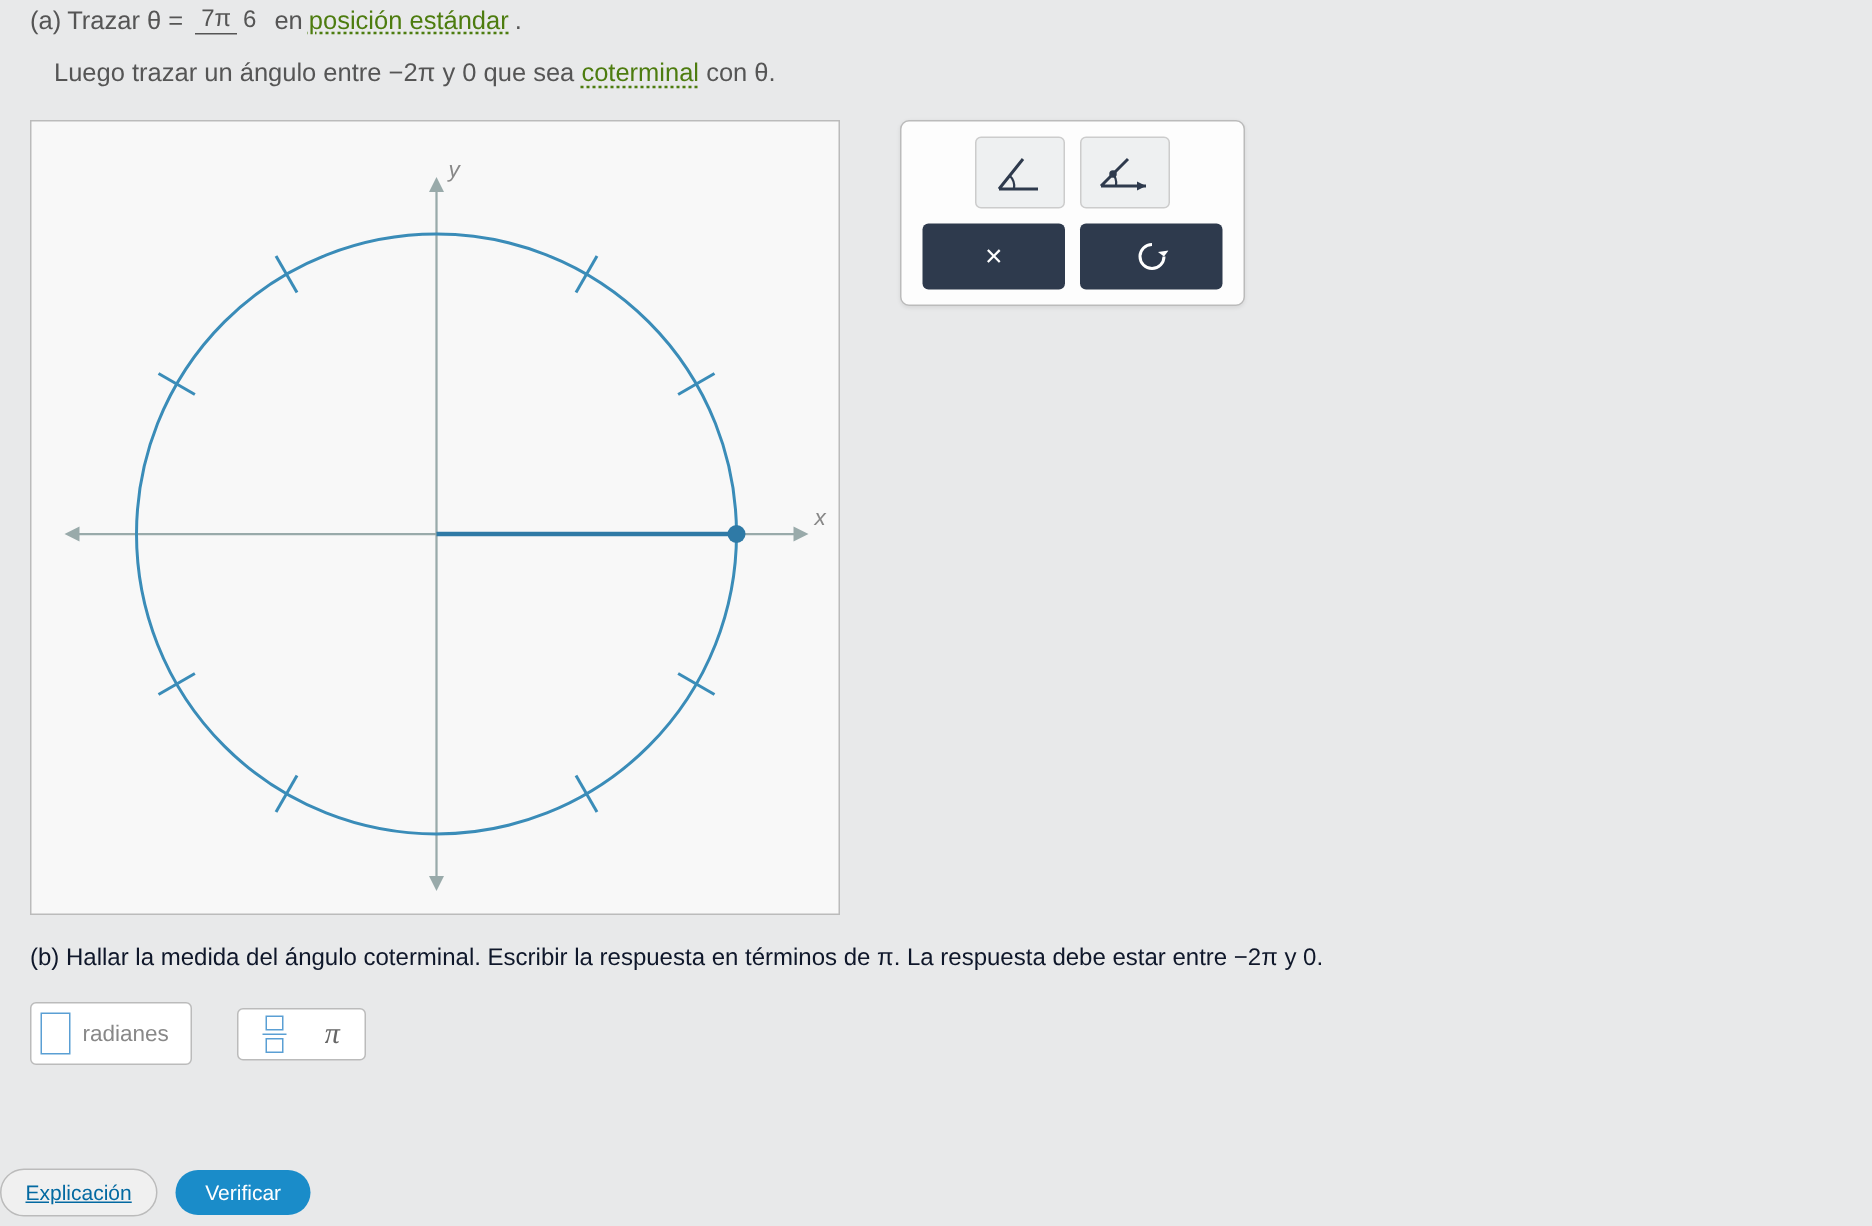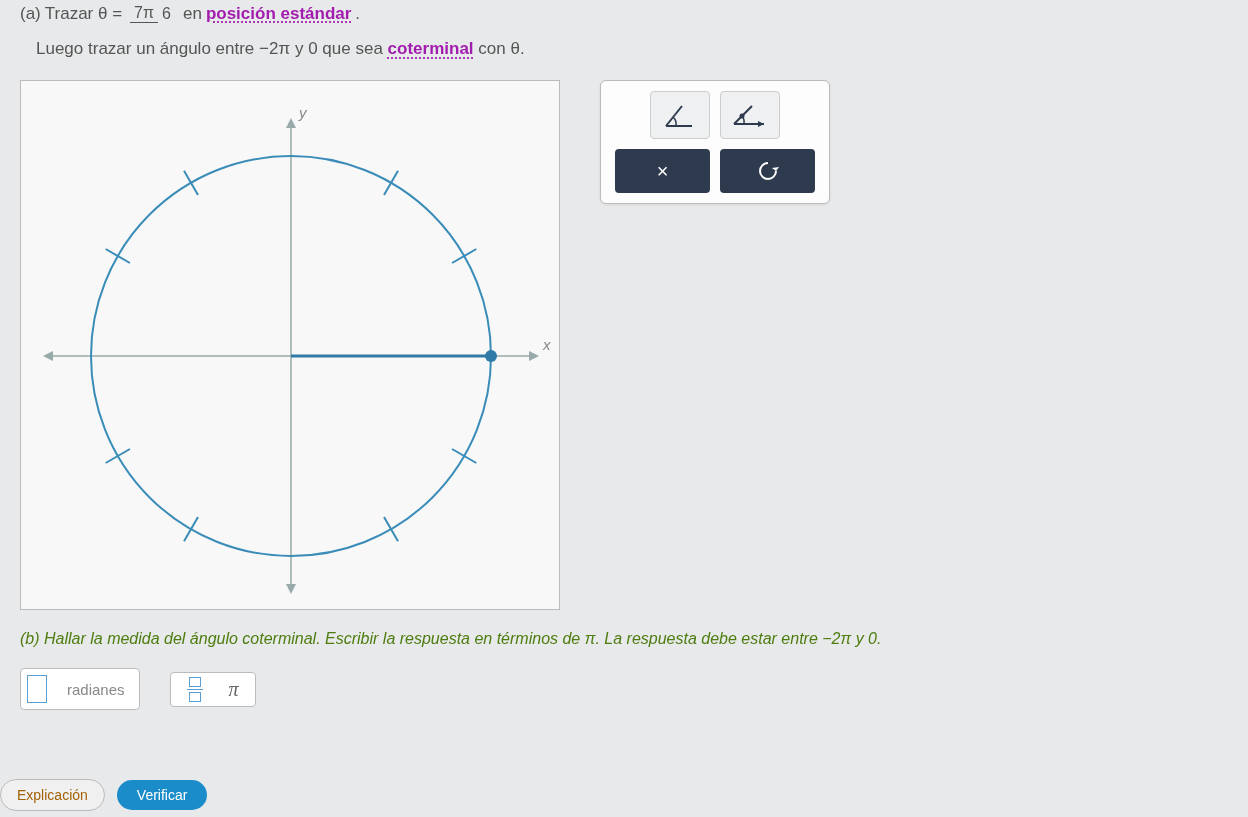--- a/index.html
+++ b/index.html
@@ -38,8 +38,7 @@
   .underline-term {
     text-decoration: underline dotted;
     text-underline-offset: 3px;
-    color: #a21caf;
-    font-weight: bold;
+    color: #4d7c0f;
   }
   .part-a-line2 {
     margin-left: 16px;

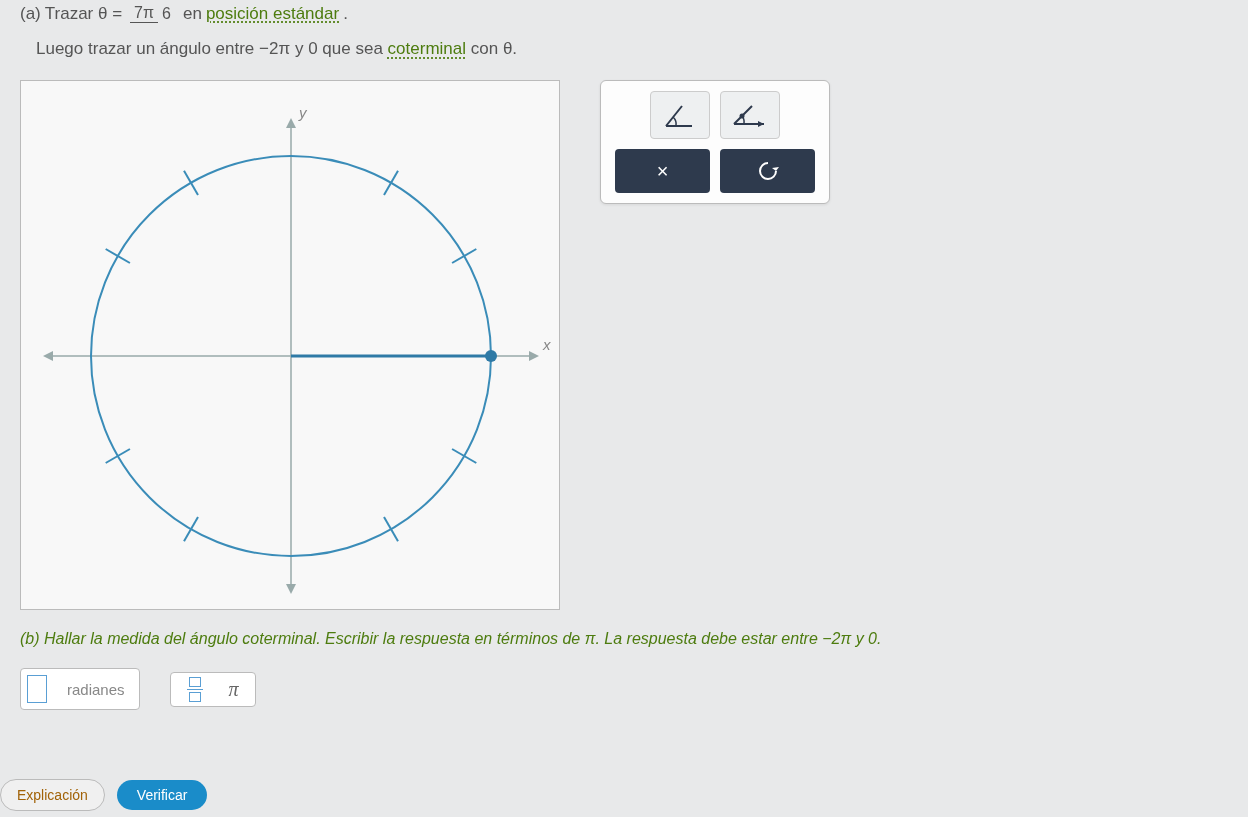--- a/index.html
+++ b/index.html
@@ -99,8 +99,7 @@
   .part-b {
     margin-top: 20px;
     font-size: 16px;
-    color: #4d7c0f;
-    font-style: italic;
+    color: #0f172a;
   }
   .answer-row {
     margin-top: 20px;

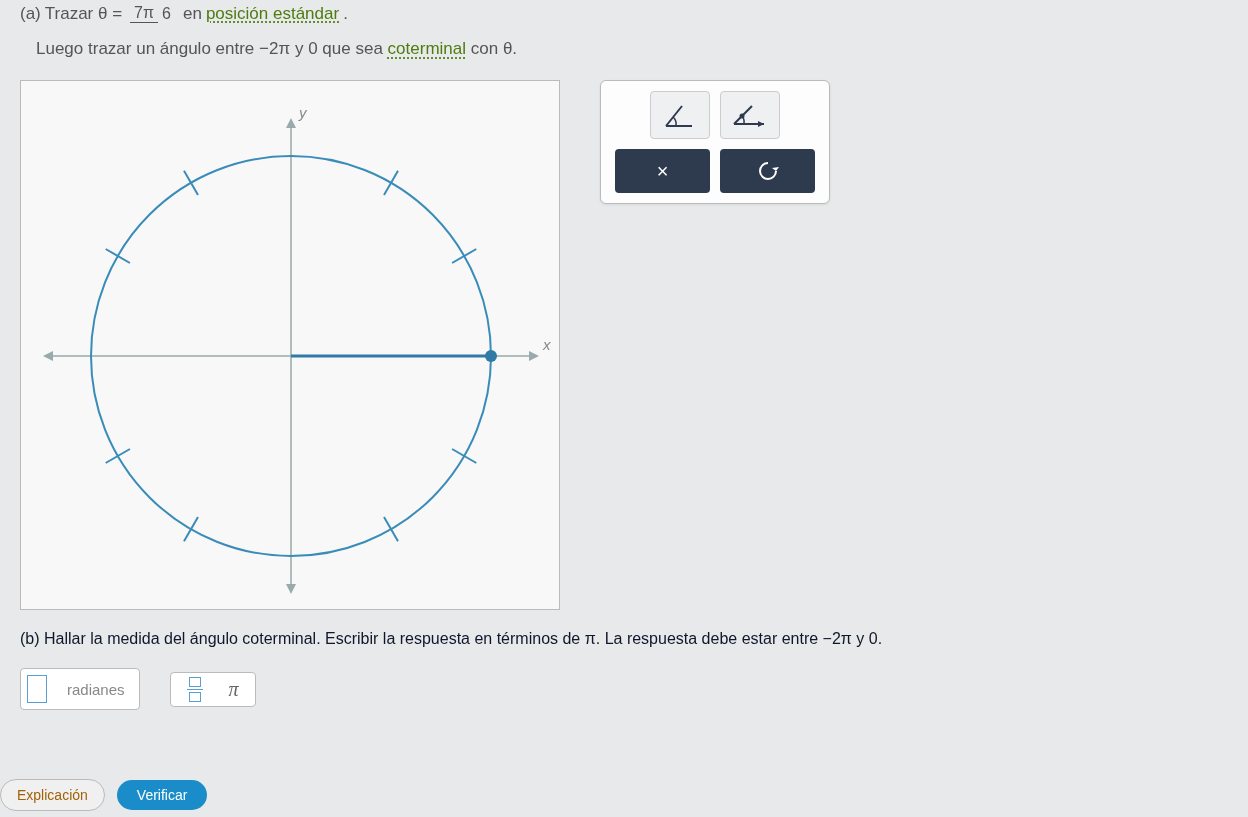--- a/index.html
+++ b/index.html
@@ -110,7 +110,7 @@
   .answer-box {
     display: flex;
     align-items: center;
-    gap: 20px;
+    gap: 8px;
     padding: 6px 14px 6px 6px;
     border: 1px solid #bbb;
     border-radius: 4px;

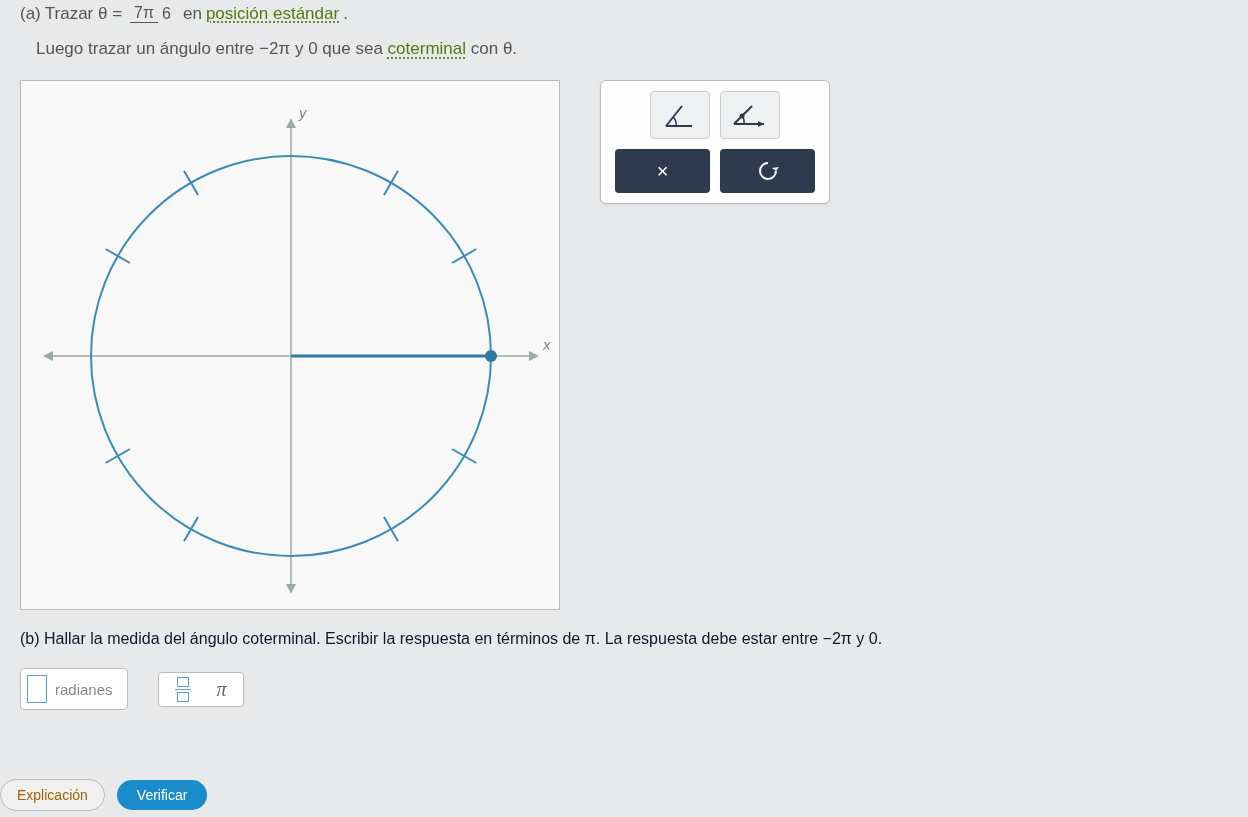--- a/index.html
+++ b/index.html
@@ -154,11 +154,12 @@
   .explain-btn {
     border: 1px solid #bbb;
     background: #f0f0f0;
-    color: #a16207;
+    color: #0369a1;
     padding: 7px 16px;
     border-radius: 16px;
     font-size: 14px;
     cursor: pointer;
+    text-decoration: underline;
   }
   .verify-btn {
     border: none;

